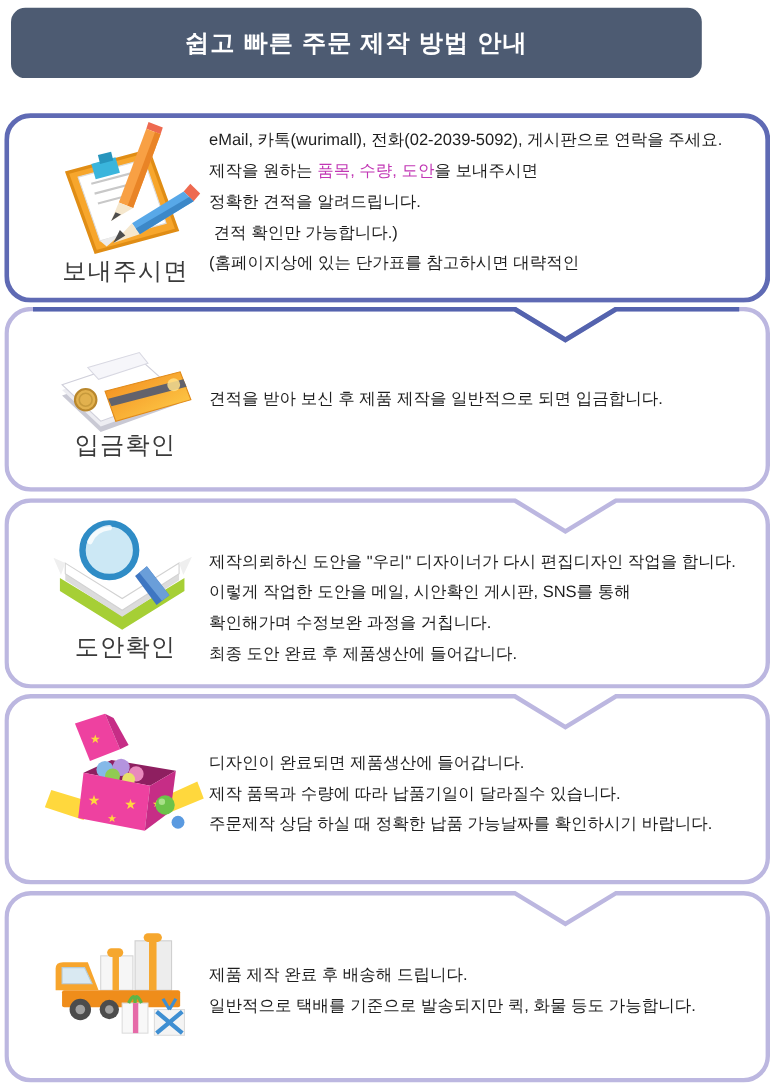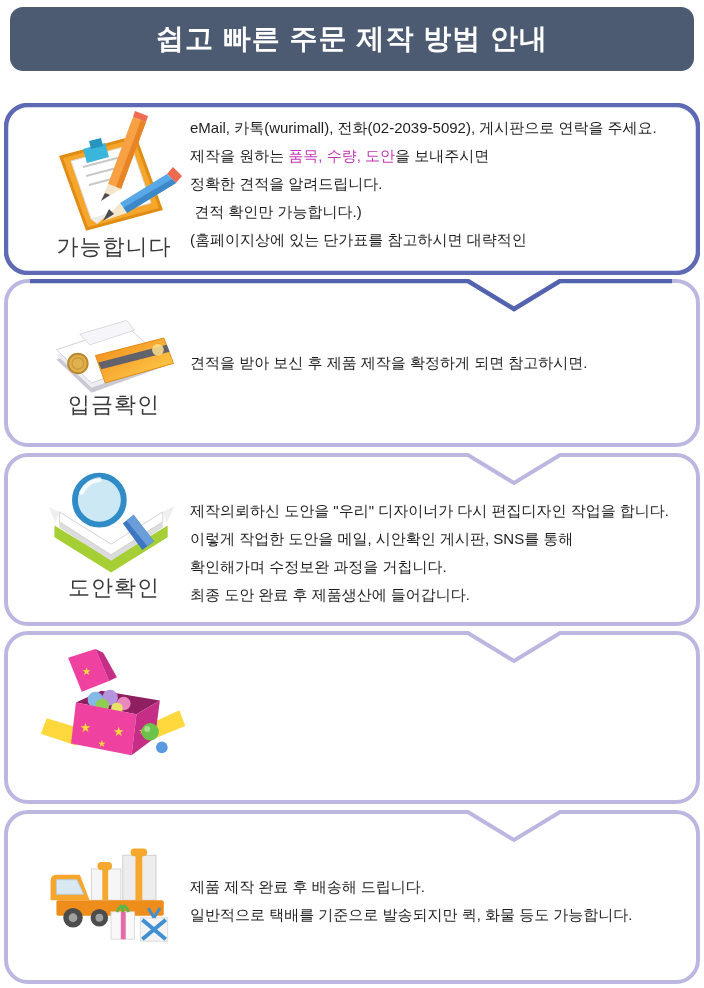--- a/index.html
+++ b/index.html
@@ -15,10 +15,10 @@
   body{background:#fff;font-family:"Liberation Sans","DejaVu Sans",sans-serif;}
   .page{position:relative;width:704px;height:988px;background:#ffffff;overflow:hidden;}
   .header{
-    position:absolute;left:10px;top:7px;width:684px;height:64px;
+    position:absolute;left:10px;top:7px;width:628px;height:64px;
     background:var(--header-bg);border-radius:13px;
     display:flex;align-items:center;justify-content:center;
-    color:#ffffff;font-size:28px;font-weight:600;letter-spacing:1px;
+    color:#ffffff;font-size:22px;font-weight:600;letter-spacing:1px;
   }
   .card{position:absolute;left:4px;width:696px;}
   .card svg.border{position:absolute;left:0;top:0;width:100%;height:100%;}

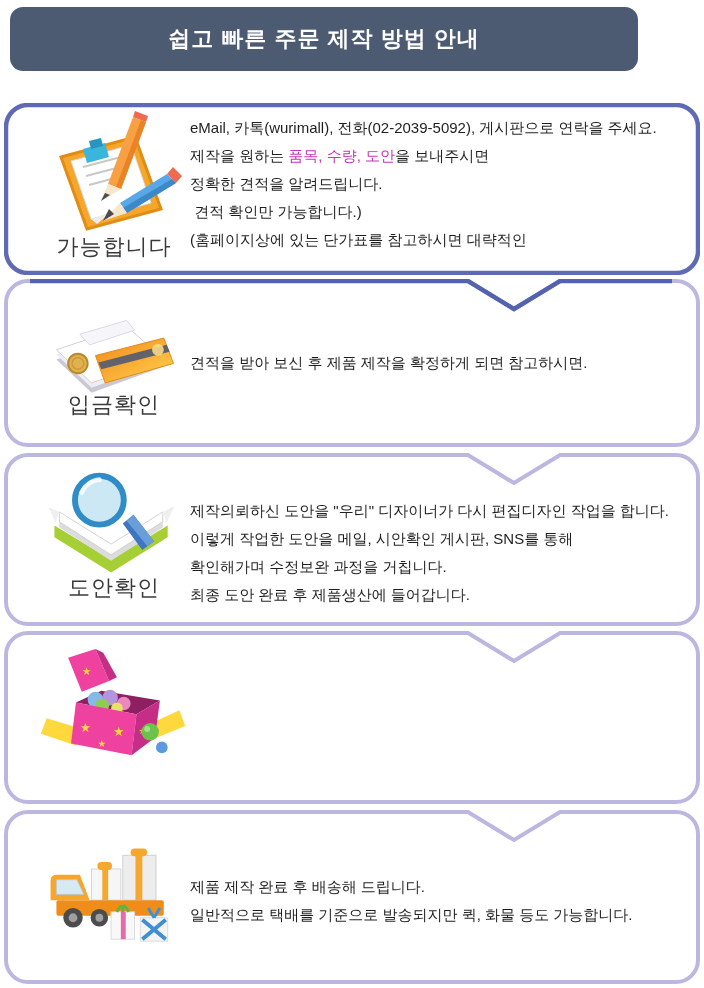--- a/index.html
+++ b/index.html
@@ -65,7 +65,7 @@
         <polygon points="70,100 75,105 64,112" fill="#4d4d4d"></polygon>
       </svg>
     </div>
-    <div class="step-title" style="top:129px;">가능합니다</div>
+    <div class="step-title" style="top:129px;">보내주시면</div>
     <div class="text" style="top:11px;">
         <div class="tline"><span>eMail, 카톡(wurimall), 전화(02-2039-5092), 게시판으로 연락을 주세요.</span></div>
         <div class="tline"><span>제작을 원하는 </span><span class="hl">품목, 수량, 도안</span><span>을 보내주시면</span></div>

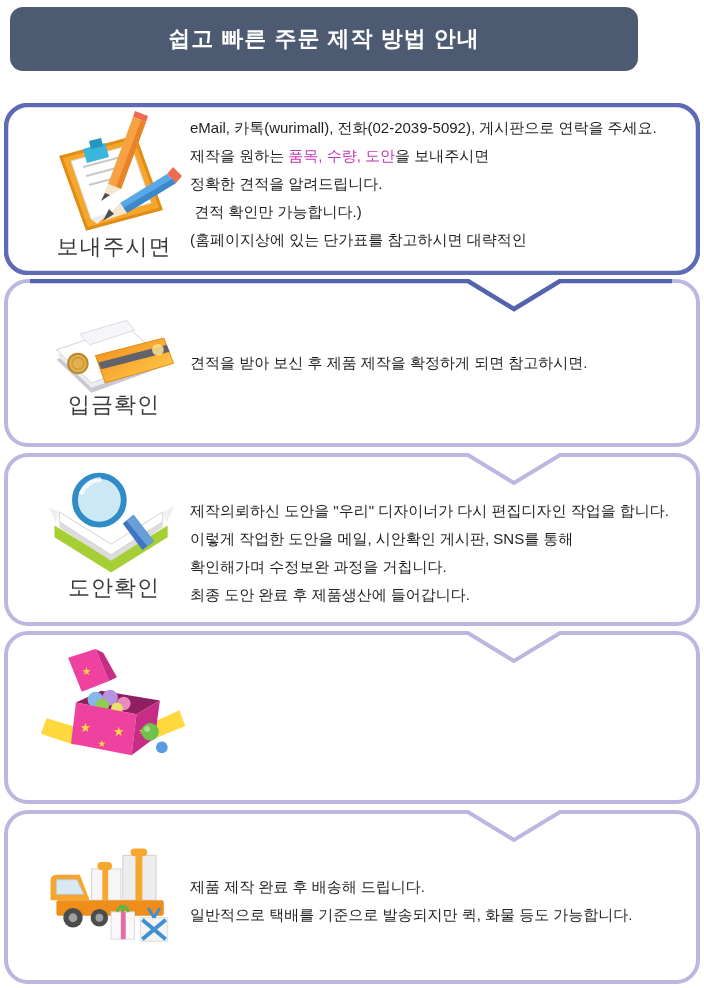--- a/index.html
+++ b/index.html
@@ -101,7 +101,7 @@
     </div>
     <div class="step-title" style="top:111px;">입금확인</div>
     <div class="text" style="top:70px;">
-        <div class="tline"><span>견적을 받아 보신 후 제품 제작을 확정하게 되면 참고하시면.</span></div>
+        <div class="tline"><span>견적을 받아 보신 후 제품 제작을 일반적으로 되면 입금합니다.</span></div>
       </div>
   </div>
 

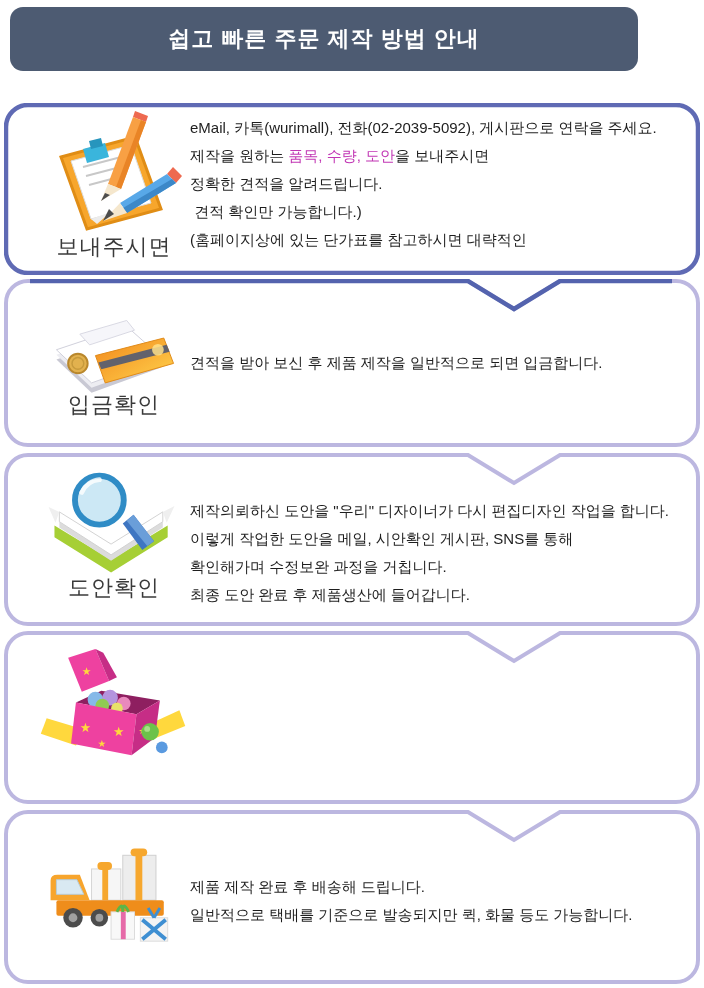--- a/index.html
+++ b/index.html
@@ -159,6 +159,11 @@
         <circle cx="124" cy="106" r="6" fill="#5a9ae0"></circle>
       </svg>
     </div>
+    <div class="text" style="top:49px;">
+        <div class="tline"><span>디자인이 완료되면 제품생산에 들어갑니다.</span></div>
+        <div class="tline"><span>제작 품목과 수량에 따라 납품기일이 달라질수 있습니다.</span></div>
+        <div class="tline"><span>주문제작 상담 하실 때 정확한 납품 가능날짜를 확인하시기 바랍니다.</span></div>
+      </div>
   </div>
 
   <div class="card" style="top:810px;height:174px;">

